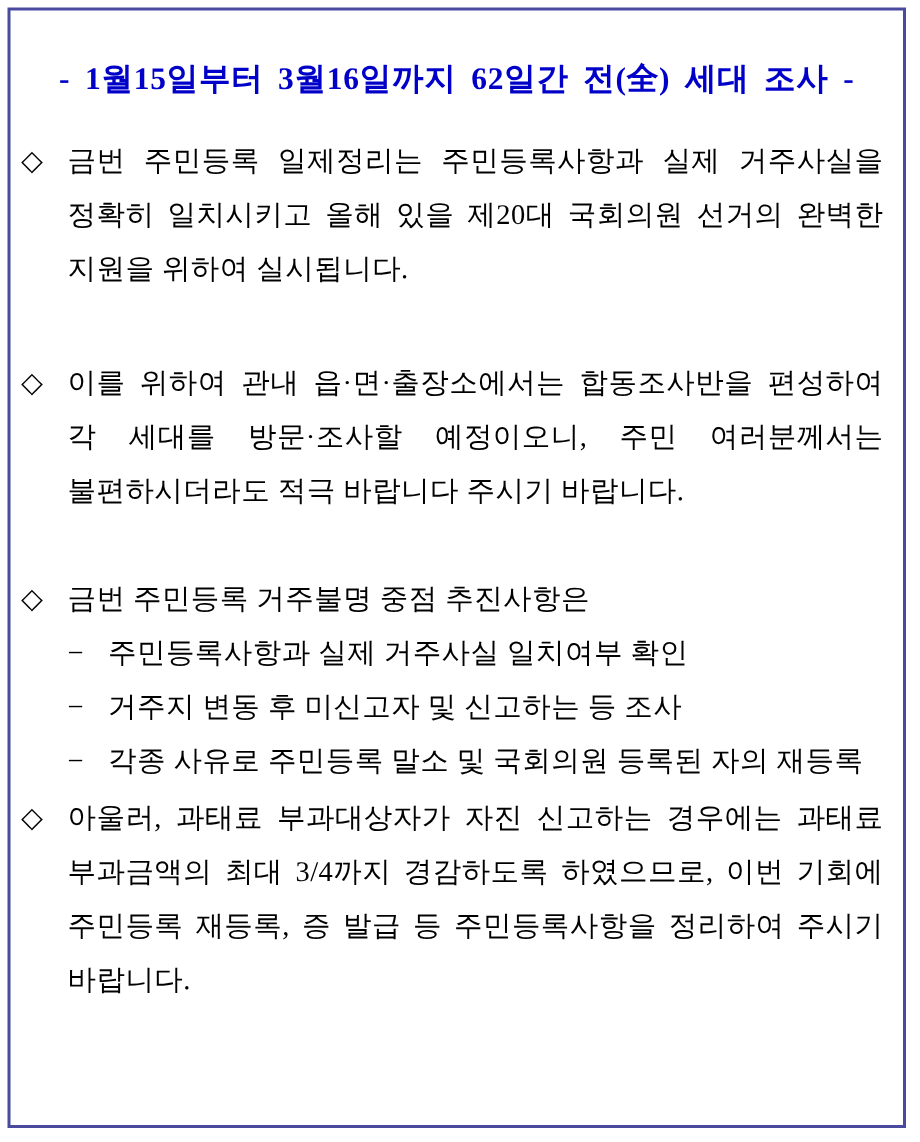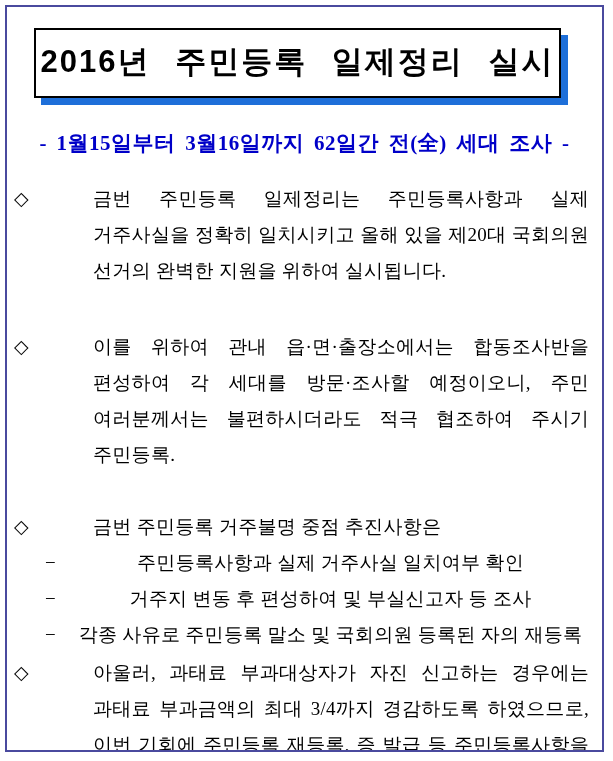--- a/index.html
+++ b/index.html
@@ -89,9 +89,6 @@
 
 <div class="page">
 
-  <div class="title-box">
-    <div class="title">2016년 주민등록 일제정리 실시</div>
-  </div>
 
   <div class="subtitle">- 1월15일부터 3월16일까지 62일간 전(全) 세대 조사 -</div>
 

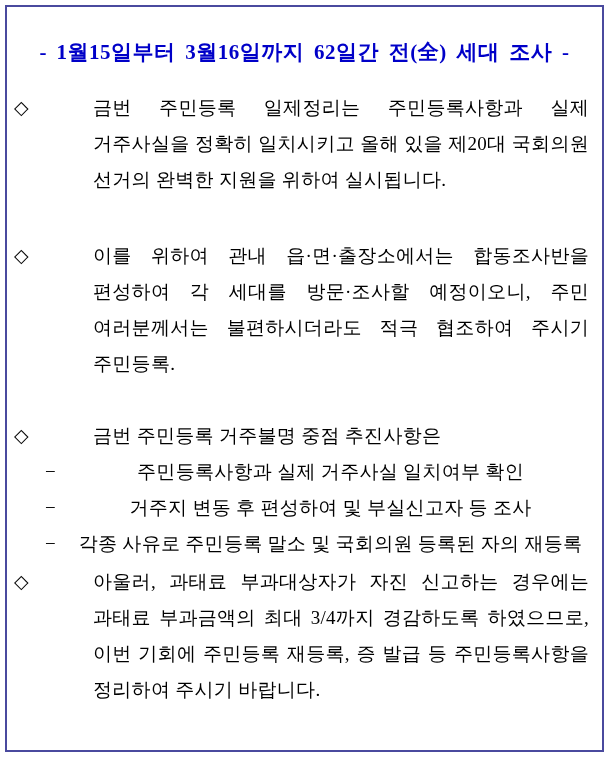--- a/index.html
+++ b/index.html
@@ -65,7 +65,6 @@
     text-align:justify;
     word-break:keep-all;
     letter-spacing:0.3px;
-    margin-left:48px;
   }
   .para-1{margin-top:24px;}
   .para-2{margin-top:40px;}

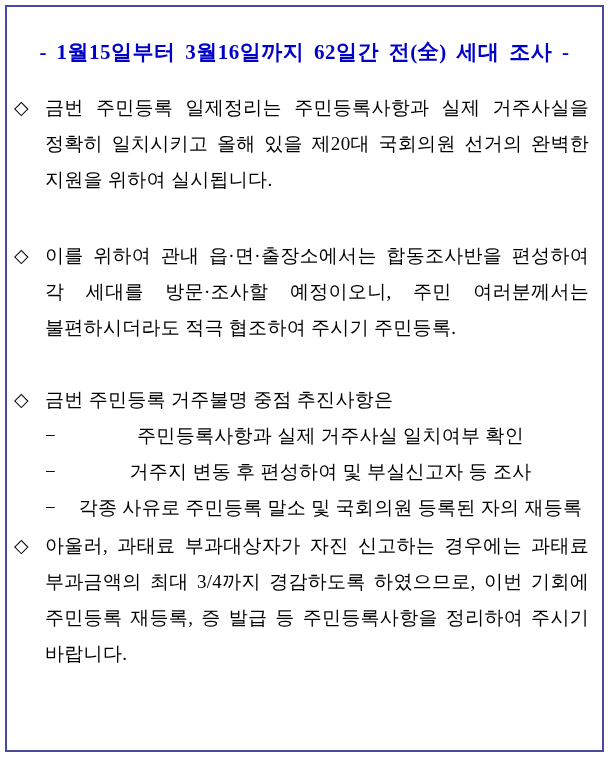--- a/index.html
+++ b/index.html
@@ -100,7 +100,7 @@
 
     <div class="para para-2">
       <span class="marker">◇</span>
-      <span class="ptext">이를 위하여 관내 읍·면·출장소에서는 합동조사반을 편성하여 각 세대를 방문·조사할 예정이오니, 주민 여러분께서는 불편하시더라도 적극 협조하여 주시기 주민등록.</span>
+      <span class="ptext">이를 위하여 관내 읍·면·출장소에서는 합동조사반을 편성하여 각 세대를 방문·조사할 예정이오니, 주민 여러분께서는 불편하시더라도 적극 바랍니다 주시기 바랍니다.</span>
     </div>
 
     <div class="para para-3">

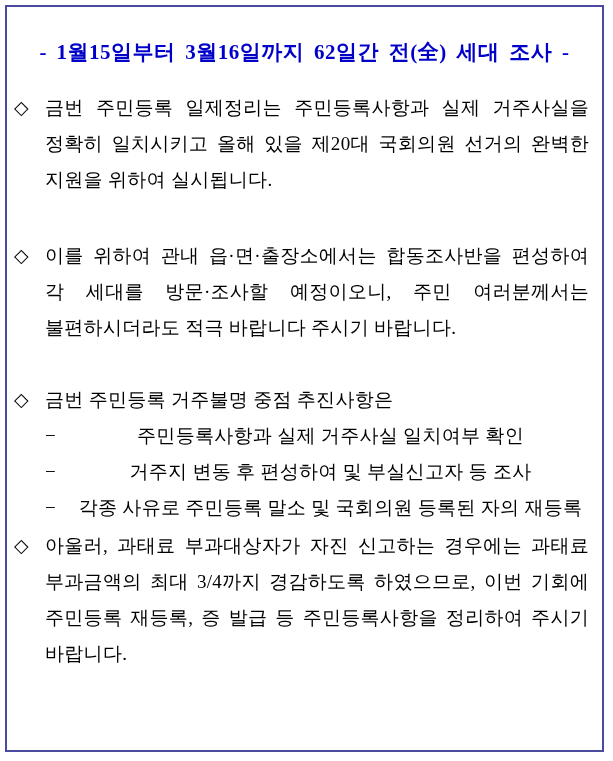--- a/index.html
+++ b/index.html
@@ -80,7 +80,6 @@
     flex:1;
     word-break:keep-all;
     letter-spacing:0.3px;
-    text-align:center;
   }
 </style>
 </head>

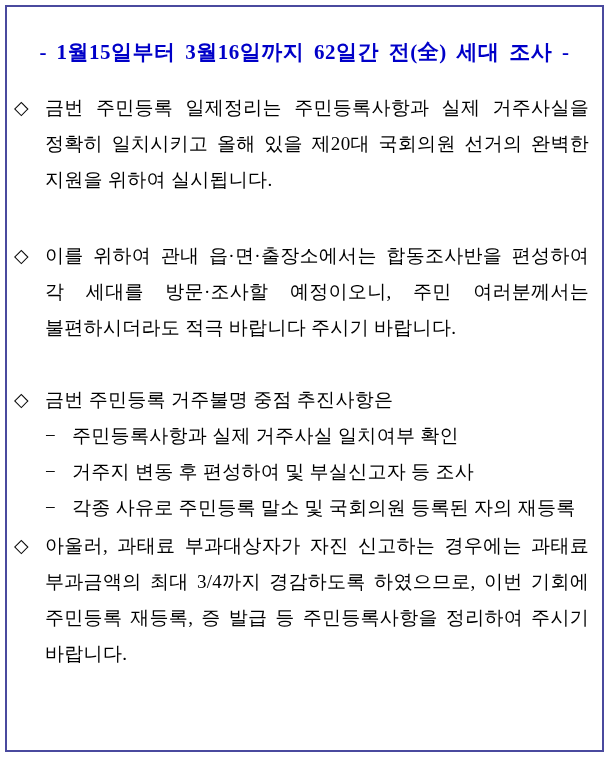--- a/index.html
+++ b/index.html
@@ -114,7 +114,7 @@
       </div>
       <div class="subitem">
         <span class="submarker">−</span>
-        <span class="subtext">거주지 변동 후 편성하여 및 부실신고자 등 조사</span>
+        <span class="subtext">거주지 변동 후 미신고자 및 신고하는 등 조사</span>
       </div>
       <div class="subitem">
         <span class="submarker">−</span>

